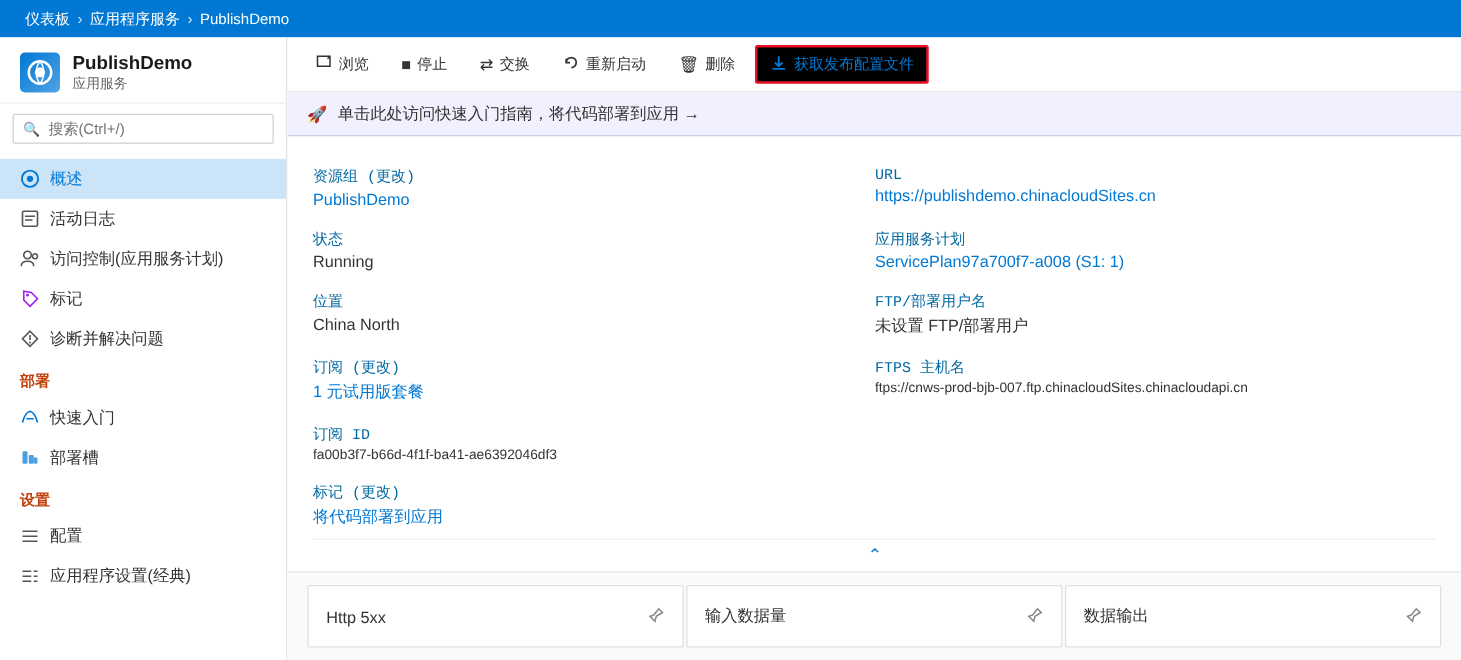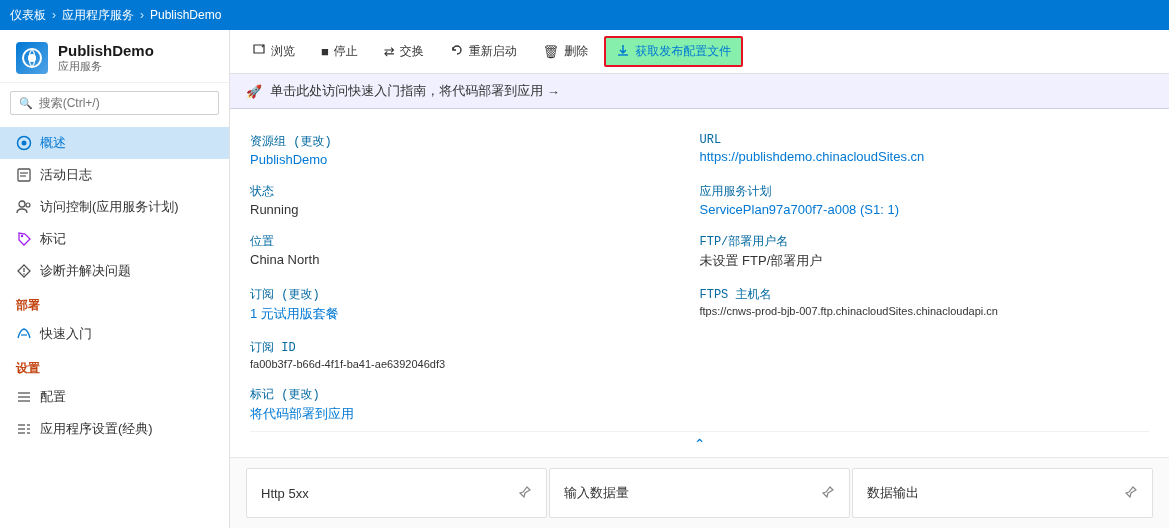--- a/index.html
+++ b/index.html
@@ -11,7 +11,7 @@
       background: #0078d4;
       display: flex;
       align-items: center;
-      padding: 0 10px;
+      padding: 0 20px;
       color: white;
       font-size: 12px;
     }

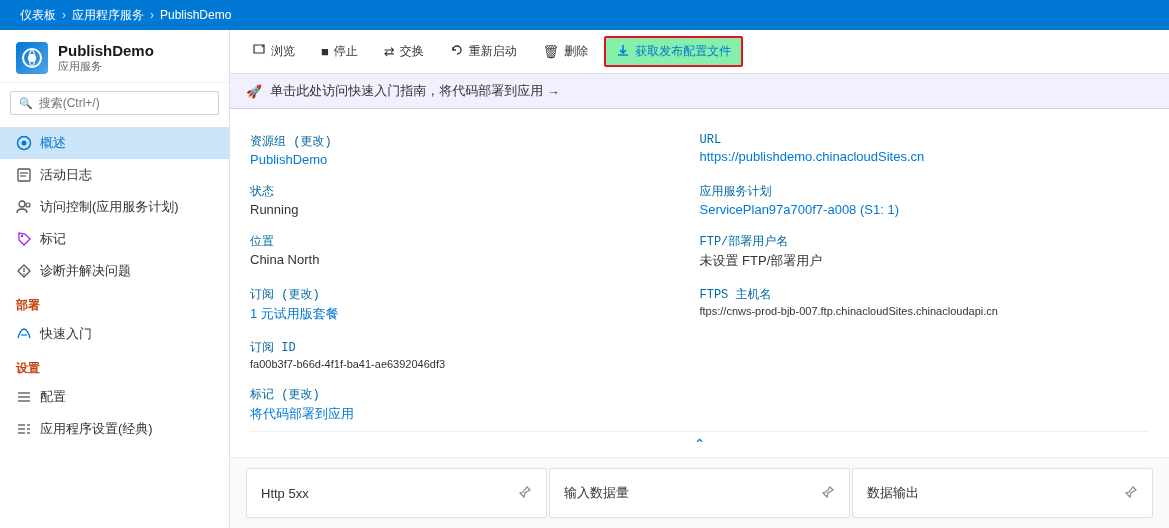--- a/index.html
+++ b/index.html
@@ -139,7 +139,7 @@
     }
     .toolbar-btn.highlighted {
       border: 2px solid #e81123;
-      background: #86efac;
+      background: #000000;
       color: #0078d4;
       font-weight: 500;
     }

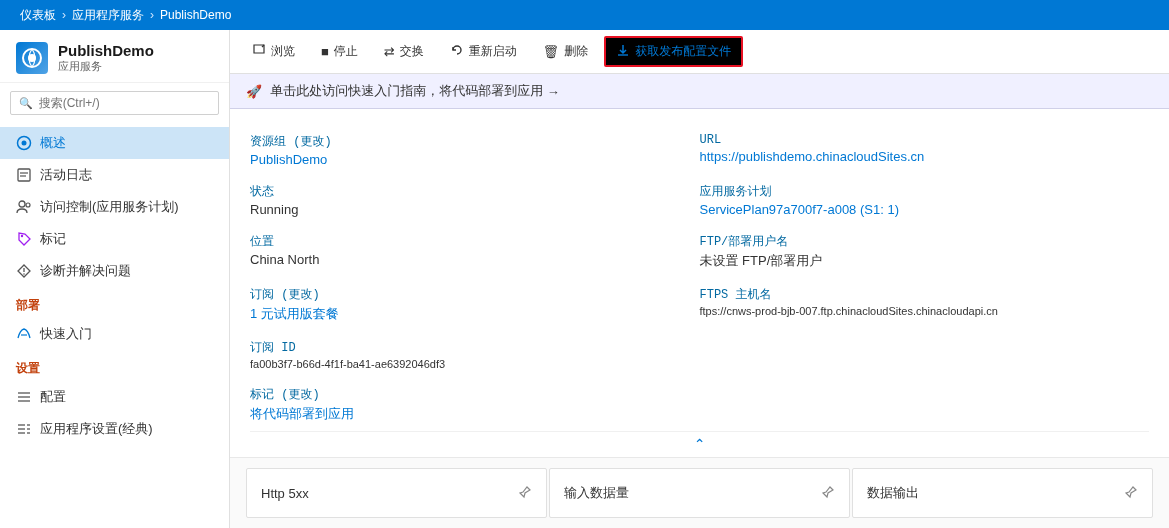--- a/index.html
+++ b/index.html
@@ -304,6 +304,16 @@
         </div>
         <span>快速入门</span>
       </div>
+      <div class="nav-item">
+        <div class="nav-icon">
+          <svg width="16" height="16" viewBox="0 0 16 16" fill="none">
+            <rect x="2" y="3" width="4" height="10" rx="1" fill="#0078d4" opacity="0.7"></rect>
+            <rect x="7" y="6" width="4" height="7" rx="1" fill="#0078d4" opacity="0.7"></rect>
+            <rect x="11" y="8" width="3" height="5" rx="1" fill="#0078d4" opacity="0.7"></rect>
+          </svg>
+        </div>
+        <span>部署槽</span>
+      </div>
 
       <div class="nav-section-label">设置</div>
       <div class="nav-item">

